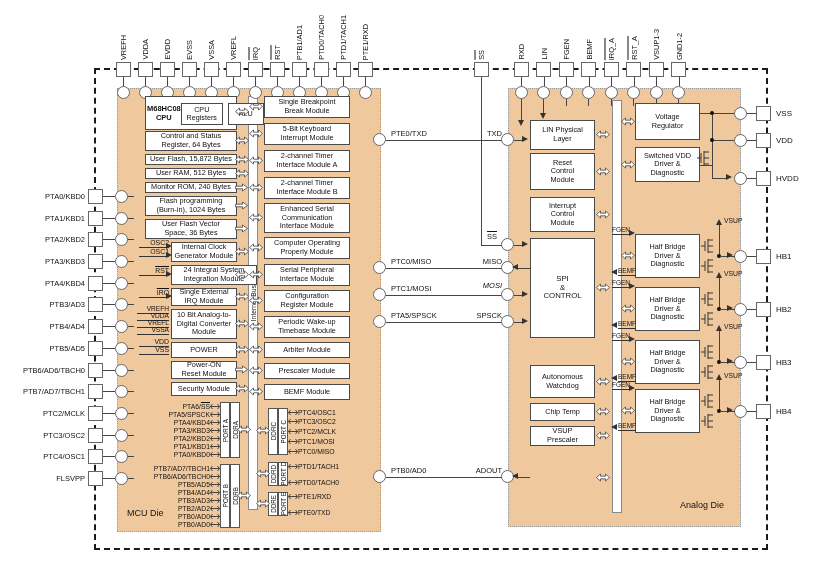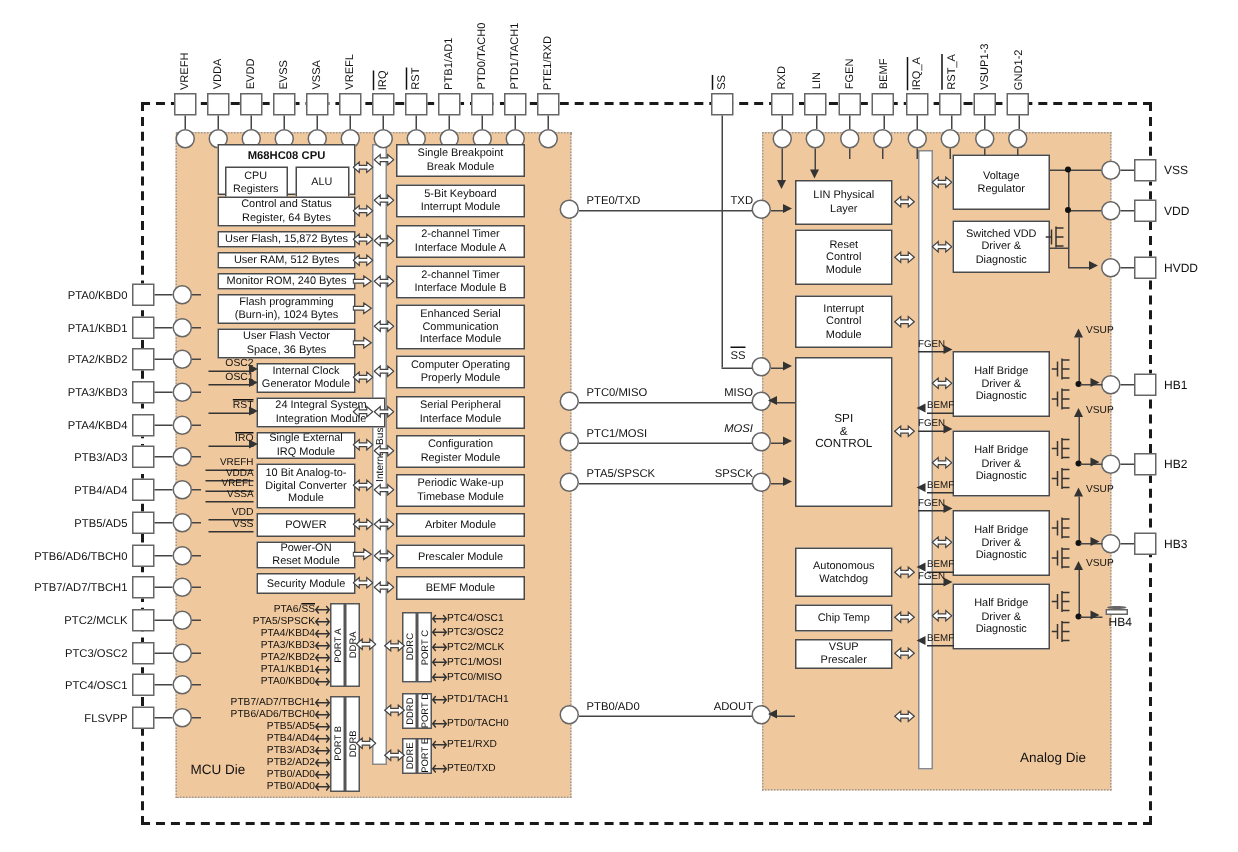--- a/index.html
+++ b/index.html
@@ -389,7 +389,7 @@
       <span class="lab">HB4</span>
     </div>
 
-  <div class="blk" style="left:145px;top:96px;width:92px;height:34px;flex-direction:column;justify-content:flex-start;">
+  <div class="blk" style="left:145px;top:96px;width:92px;height:34px;justify-content:flex-start;">
     <div class="cpu-title">M68HC08 CPU</div>
     <div class="cpu-row">
       <div class="cpu-inner" style="width:40px;height:20px;">CPU

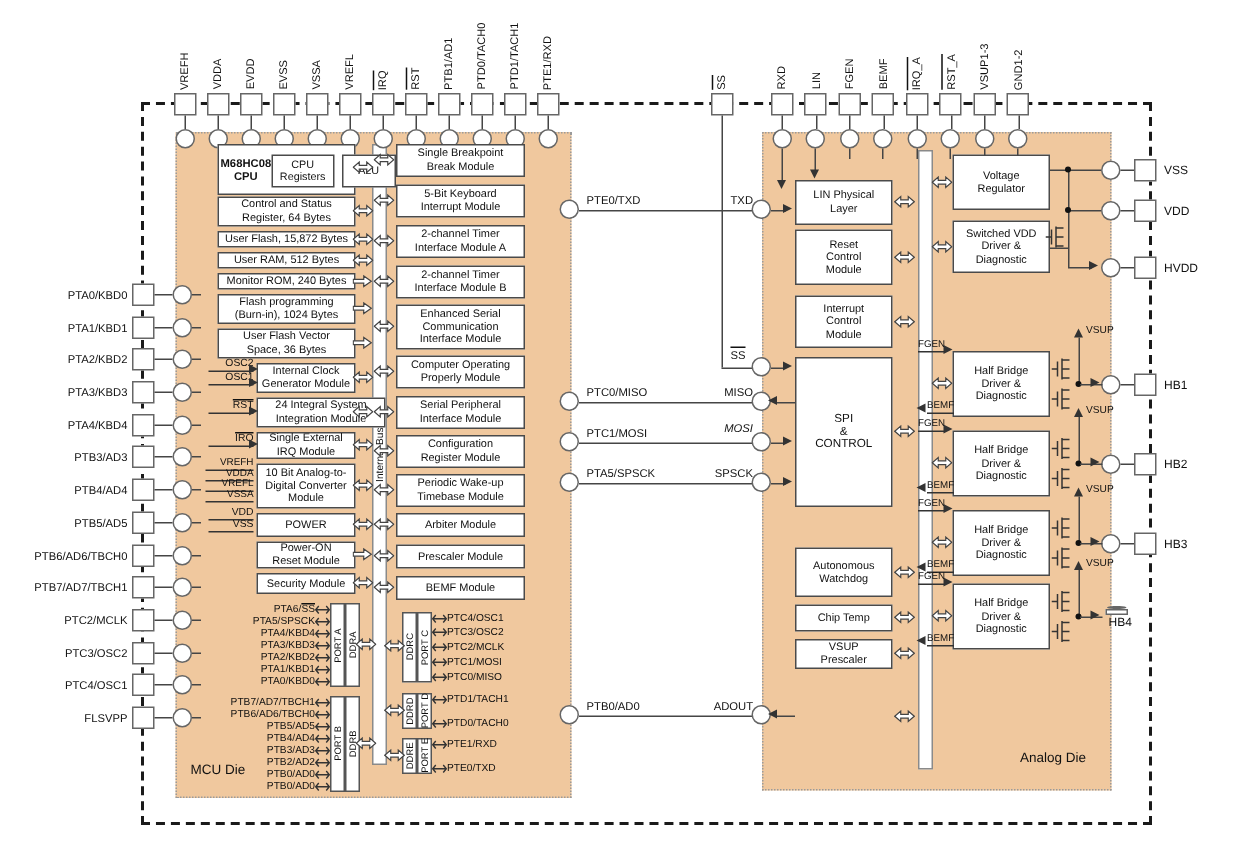--- a/index.html
+++ b/index.html
@@ -382,7 +382,7 @@
       <span class="sq"></span>
       <span class="lab">HB3</span>
     </div>
-  <div class="rpin" style="top:403.5px;flex-direction:column;">
+  <div class="rpin" style="top:403.5px;">
       <span class="pad"></span>
       <span class="w9"></span>
       <span class="sq"></span>

